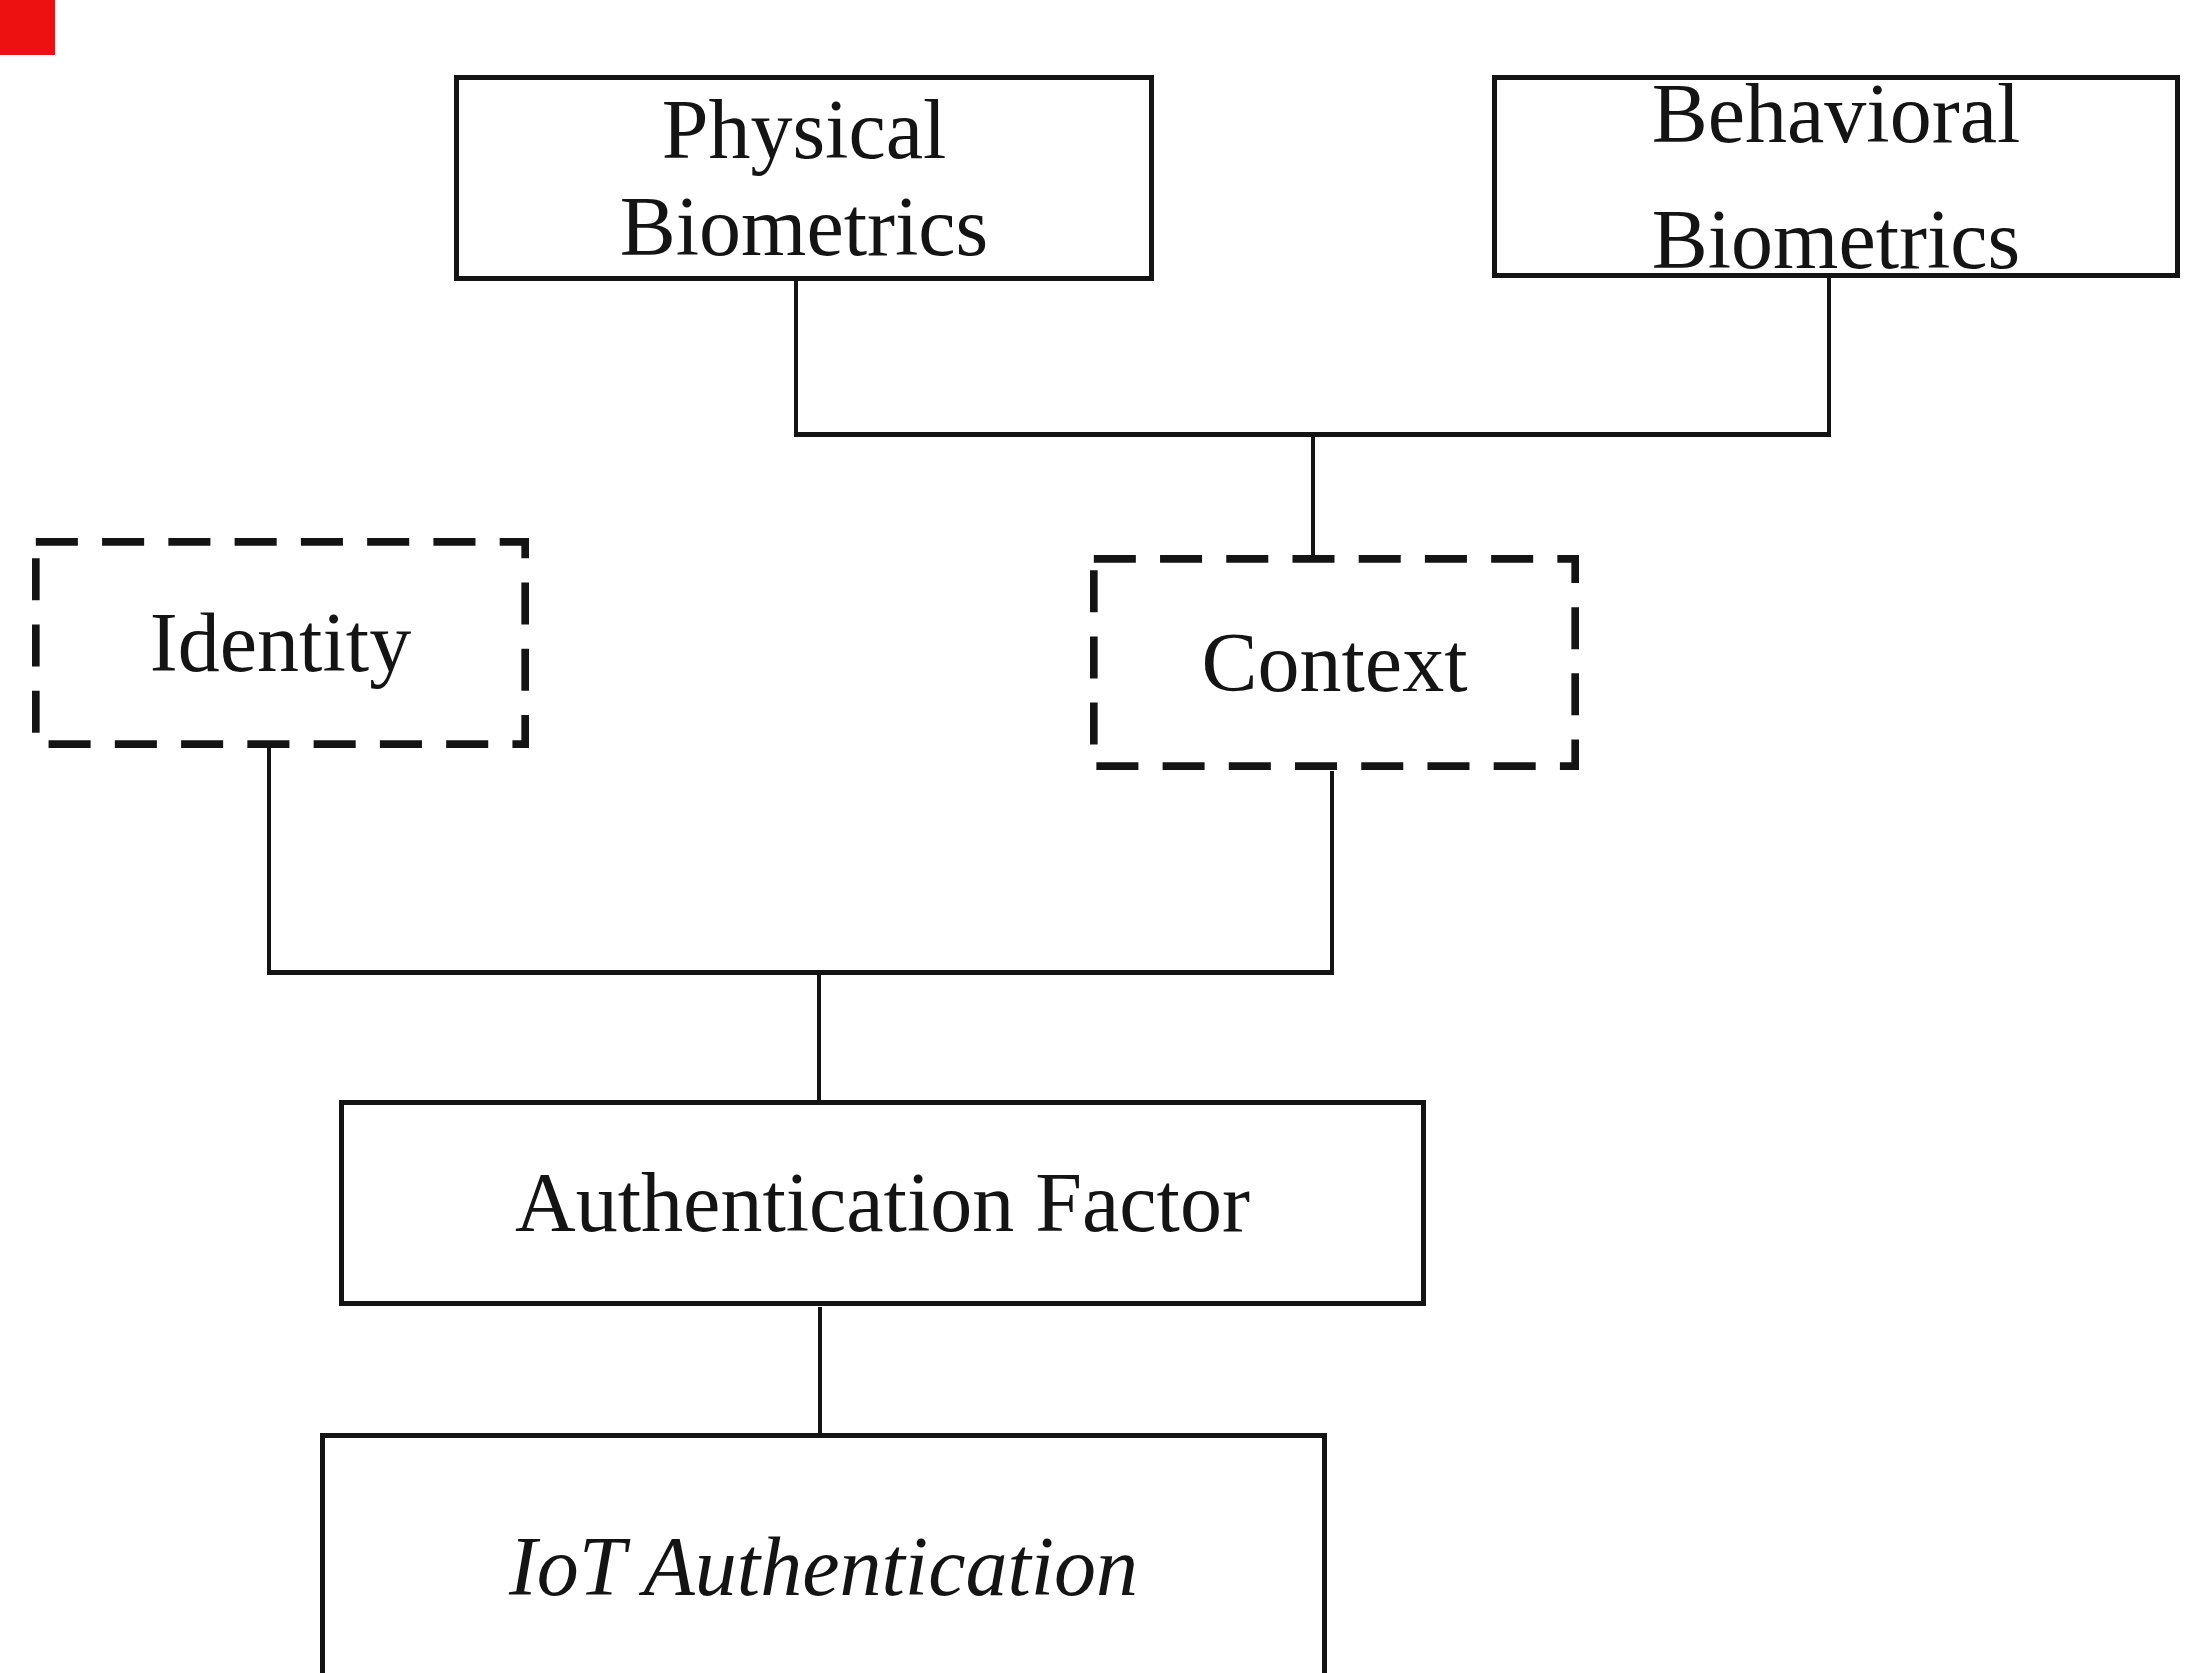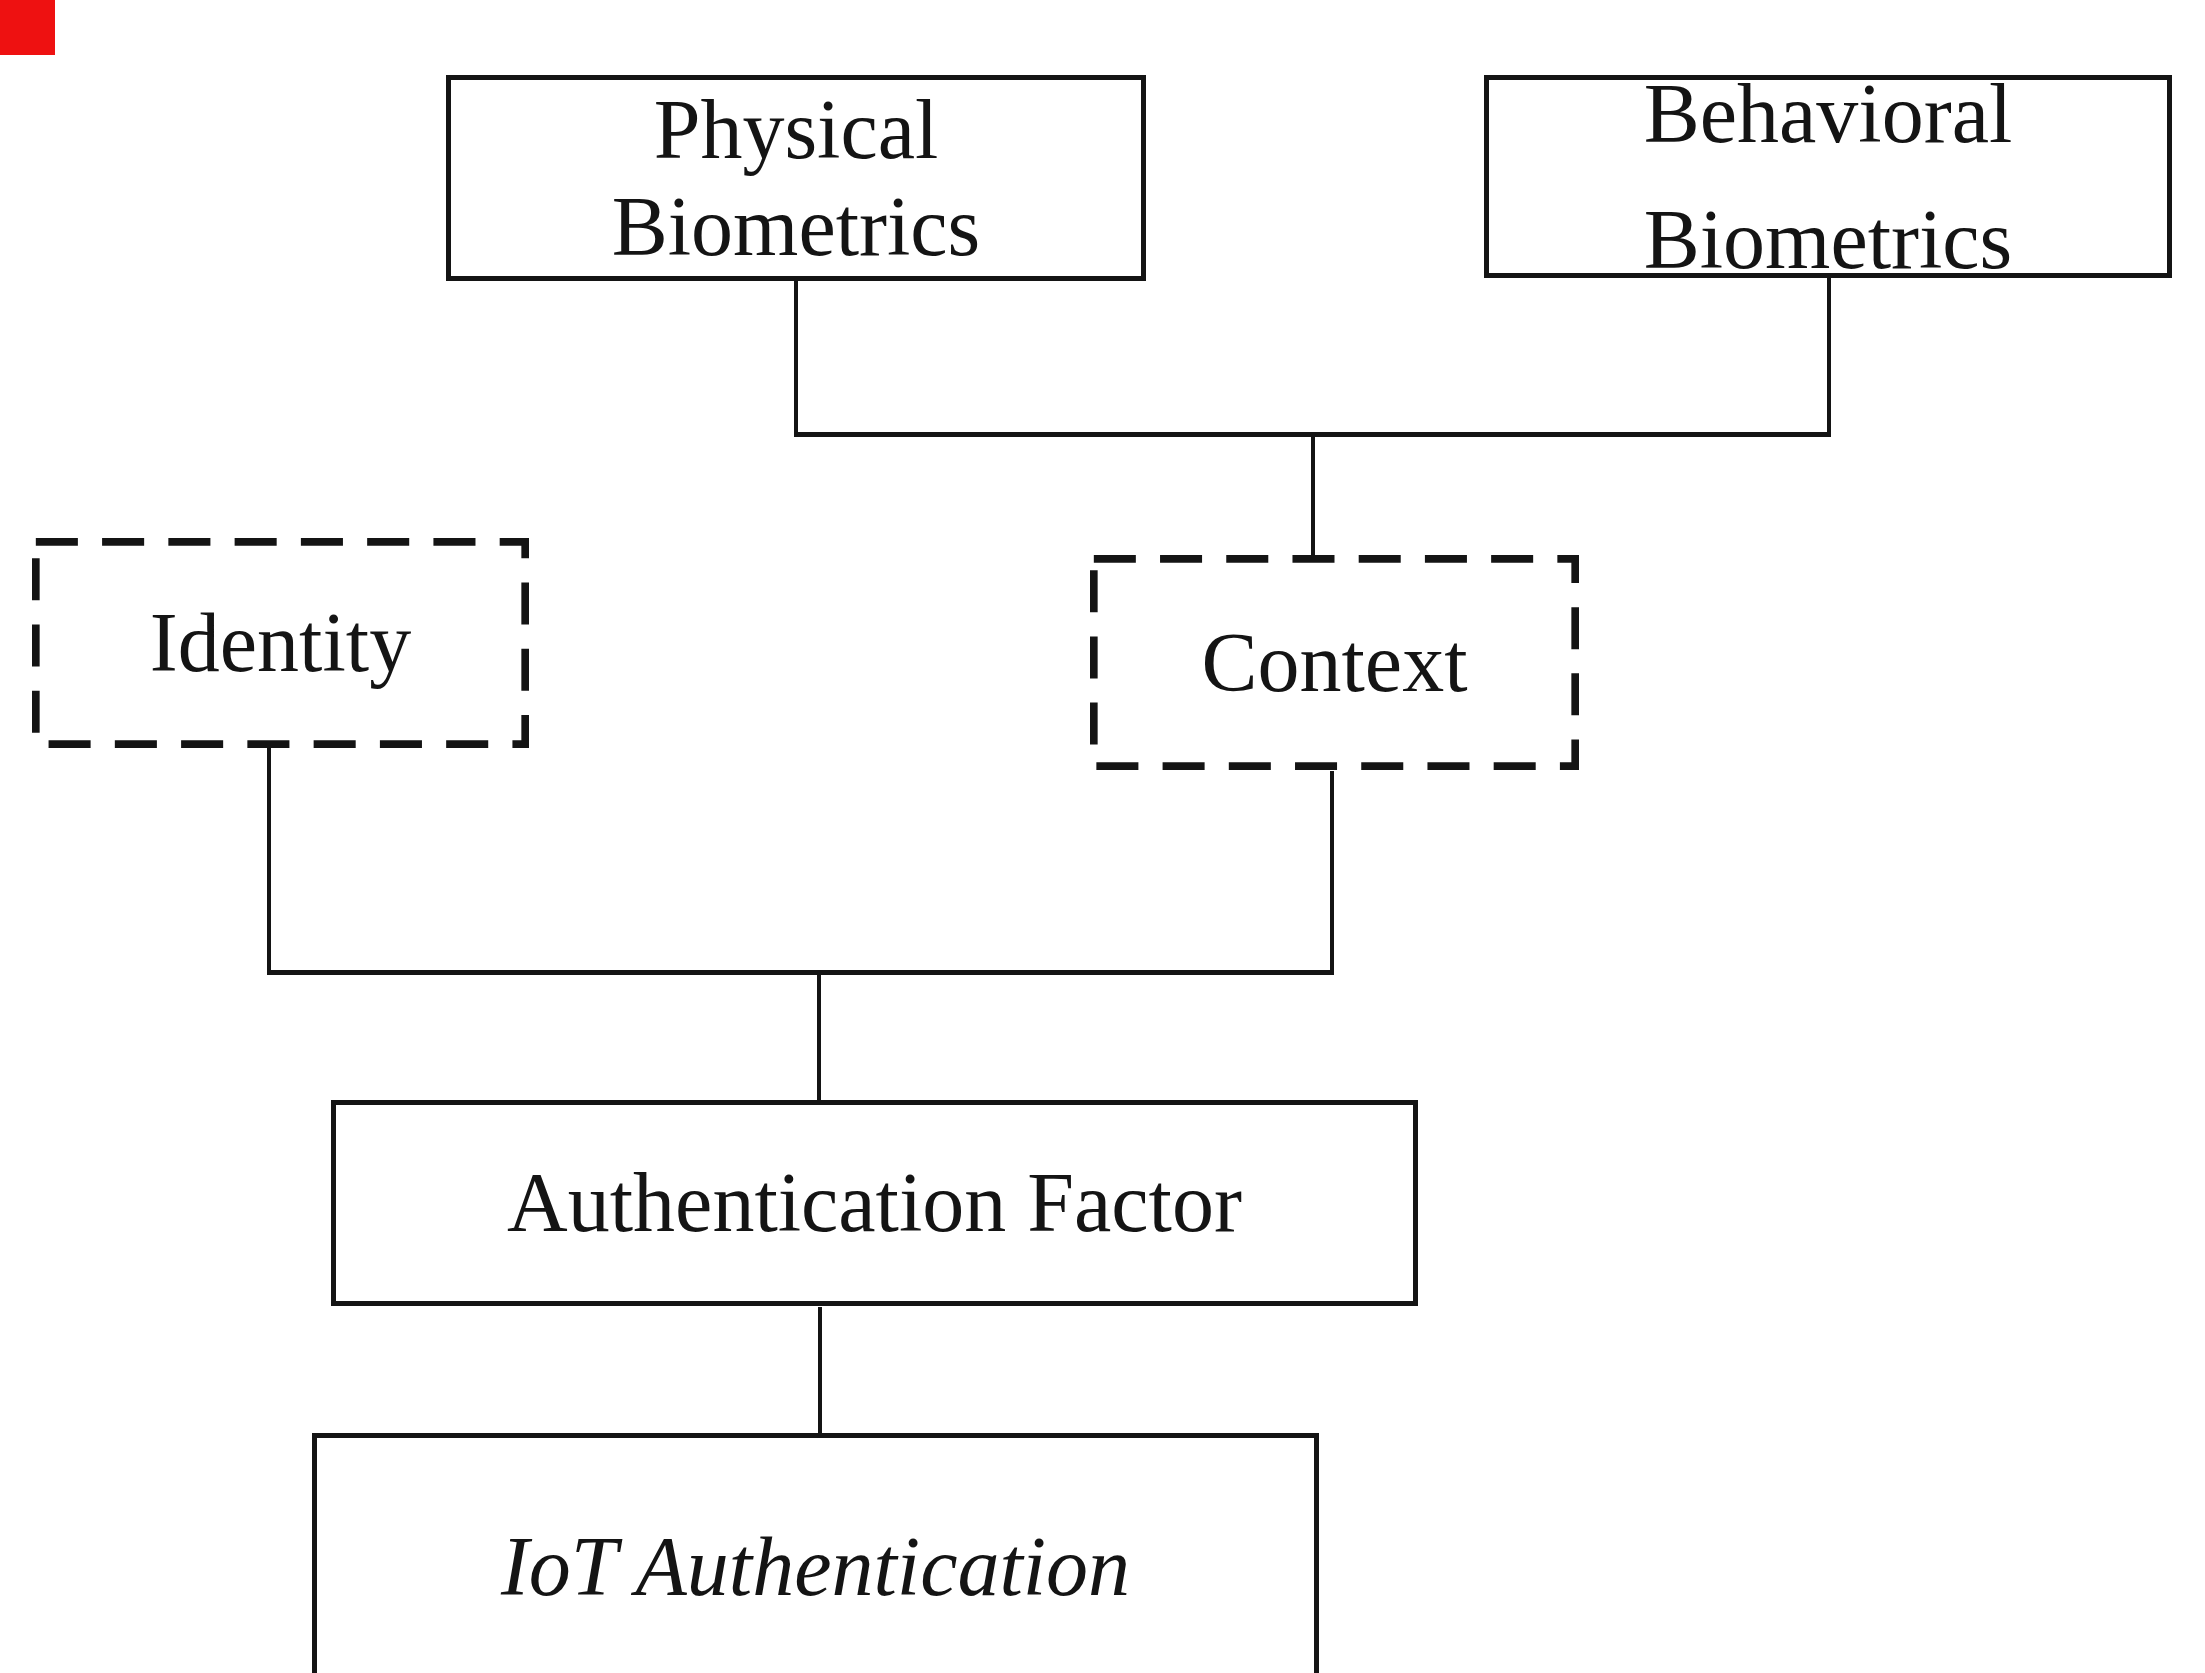--- a/index.html
+++ b/index.html
@@ -31,7 +31,7 @@
     background:var(--background);
     z-index:2;
   }
-  .node.solid{border:5.7px solid var(--line);}
+  .node.solid{border:5.7px solid var(--line);margin-left:8px;}
   .node .lbl{display:block;white-space:nowrap;}
   .dashed-edge{
     position:absolute;

